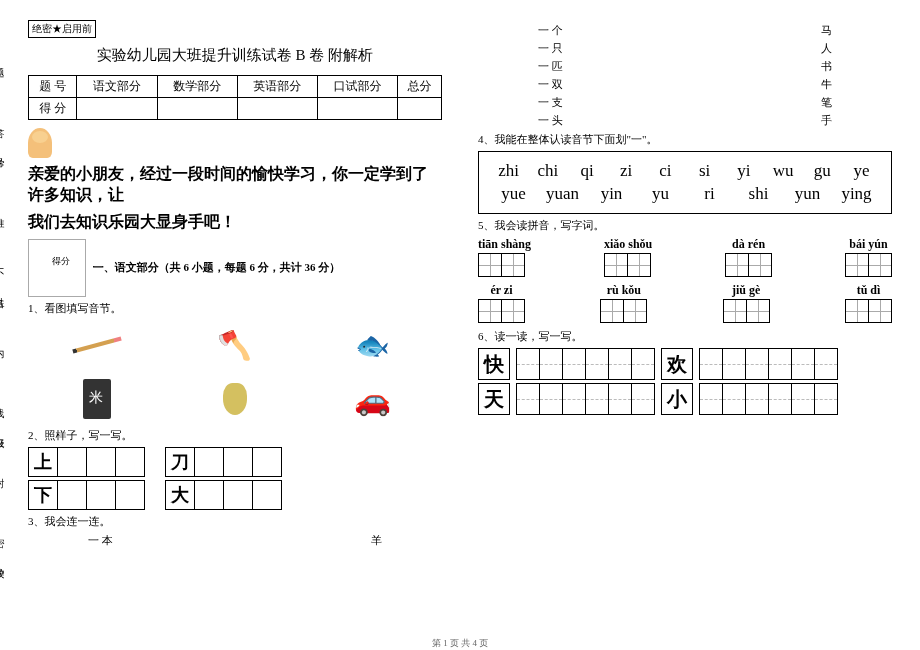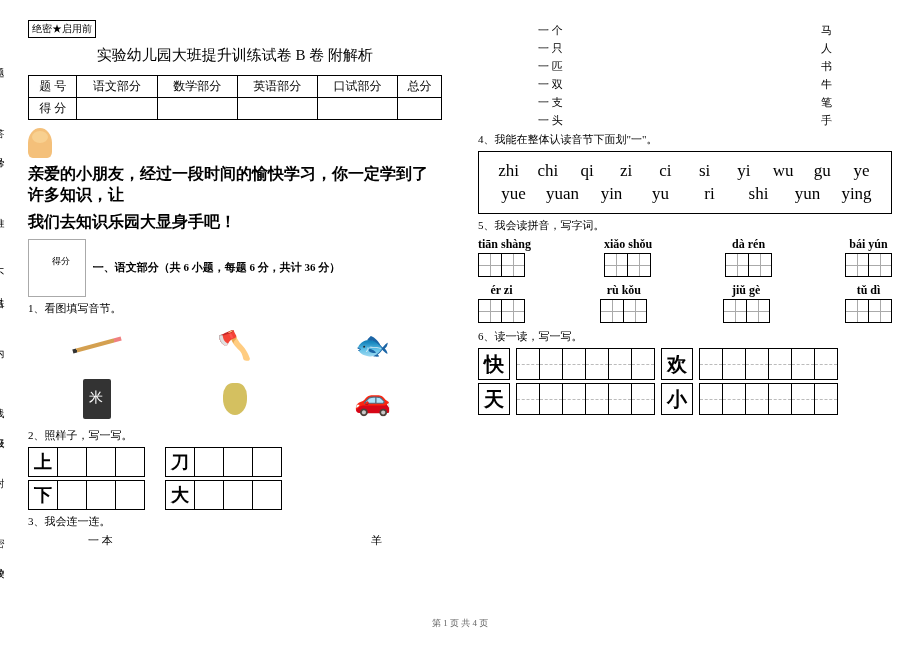--- a/index.html
+++ b/index.html
@@ -47,7 +47,7 @@
 .grid-cell{width:22px;height:30px;border:1px solid #000;position:relative}
 .grid-cell+.grid-cell{border-left:none}
 .grid-cell:before{content:"";position:absolute;top:50%;left:0;width:100%;border-top:1px dashed #bbb}
-.footer{position:absolute;bottom:20px;width:100%;text-align:center;font-size:9px;color:#666}
+.footer{position:absolute;bottom:0;width:100%;text-align:center;font-size:9px;color:#666}
 .ml{position:absolute;left:-8px;font-size:10px}
 </style>
 </head>

